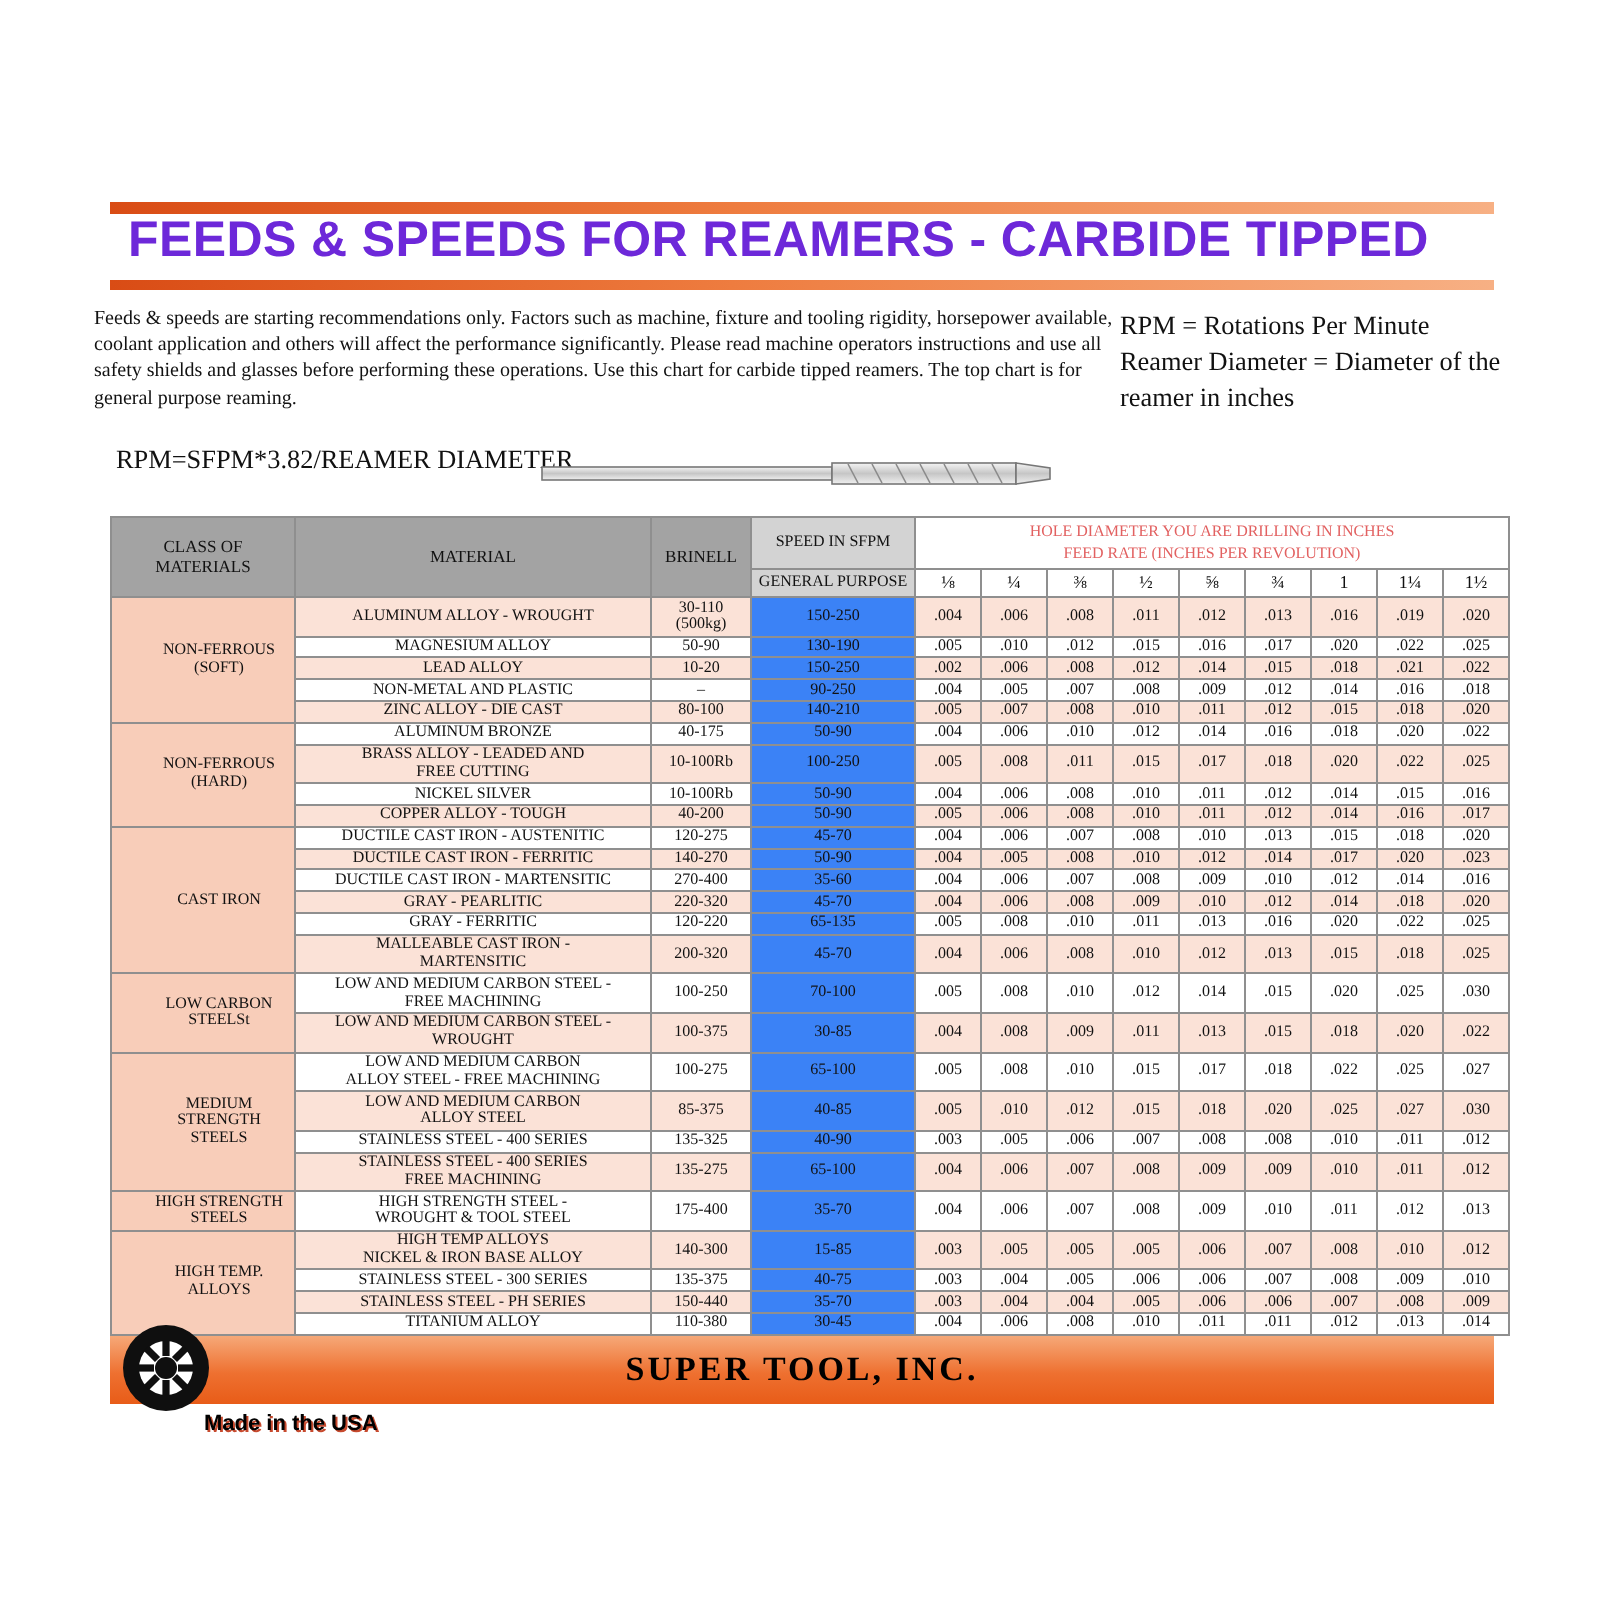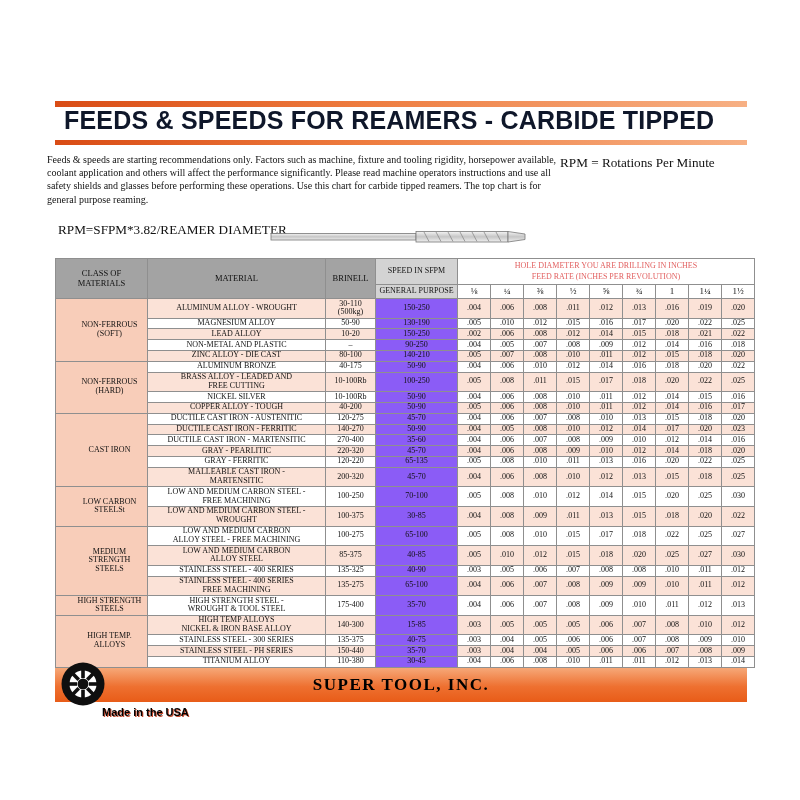--- a/index.html
+++ b/index.html
@@ -16,7 +16,7 @@
   .page-title {
     position:absolute; left:64px; top:106px; width:690px;
     font-family:"Liberation Sans", sans-serif; font-weight:bold;
-    font-size:25px; letter-spacing:0.2px; color:#0f172a; white-space:nowrap;
+    font-size:25px; letter-spacing:0.2px; color:#6d28d9; white-space:nowrap;
   }
   .intro {
     position:absolute; left:47px; top:153px; width:512px;

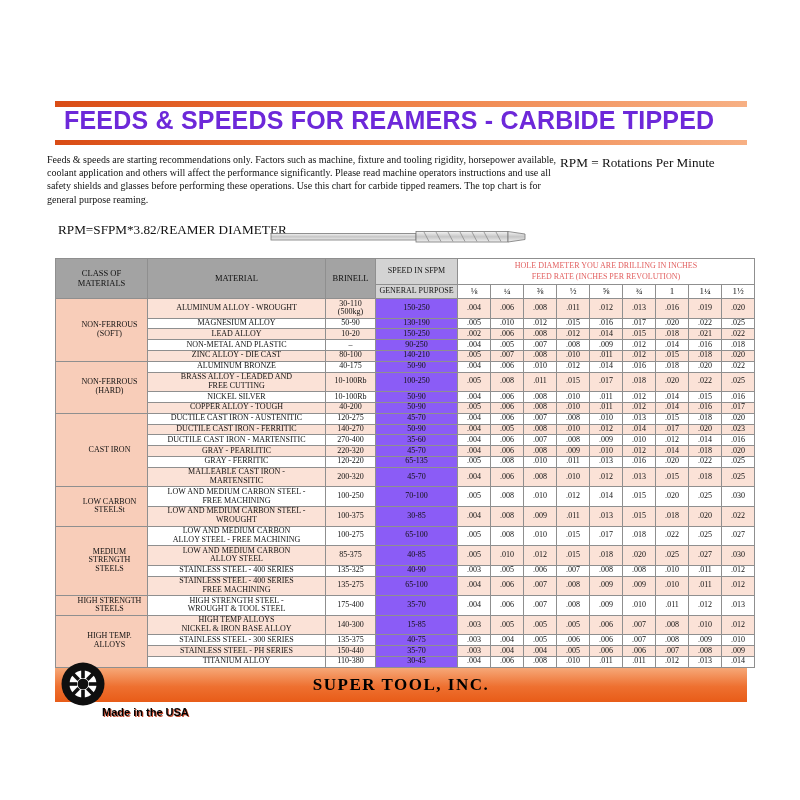--- a/index.html
+++ b/index.html
@@ -82,6 +82,7 @@
 
   <div class="legend">
     <div>RPM = Rotations Per Minute</div>
+    <div>Reamer Diameter = Diameter of the reamer in inches</div>
   </div>
 
   <div class="formula">RPM=SFPM*3.82/REAMER DIAMETER</div>

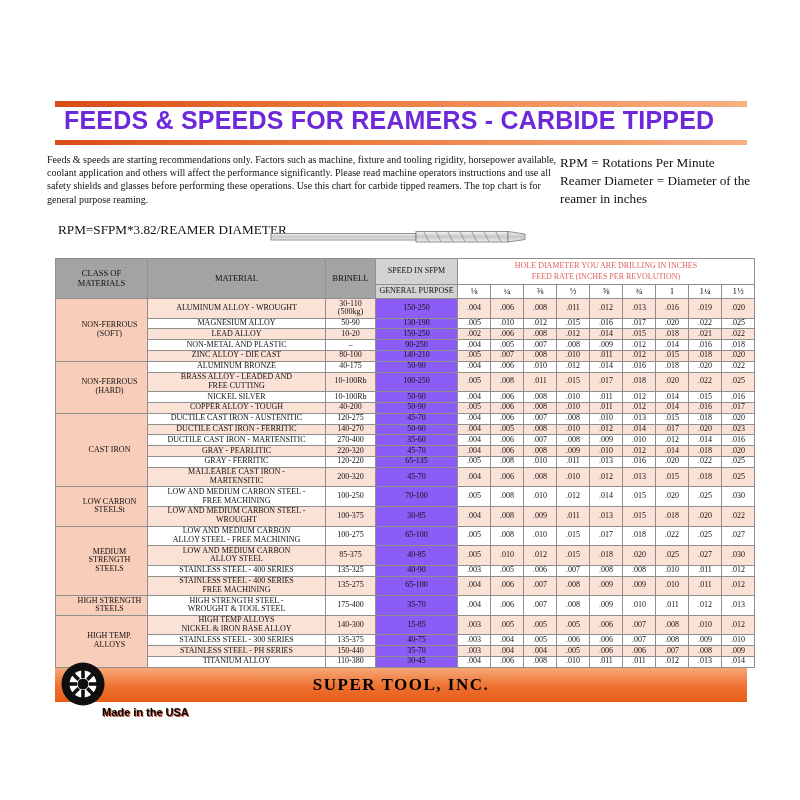--- a/index.html
+++ b/index.html
@@ -51,7 +51,7 @@
   .feeds-table td.class-cell { background:#f8cdb9; white-space:pre-line; font-size:8px;padding-left:17px; }
   .feeds-table td.material-cell { white-space:pre-line; }
   .feeds-table td.brinell-cell  { white-space:pre-line; }
-  .feeds-table td.speed-cell { background:#8b5cf6; }
+  .feeds-table td.speed-cell { background:#3b82f6; }
 
   .footer-bar {
     position:absolute; left:55px; top:668px; width:692px; height:34px;

